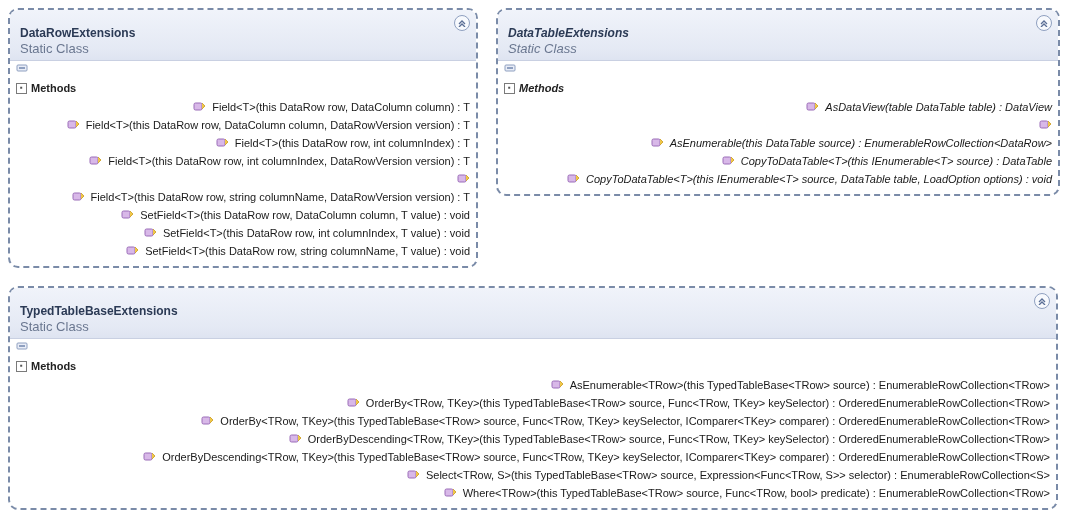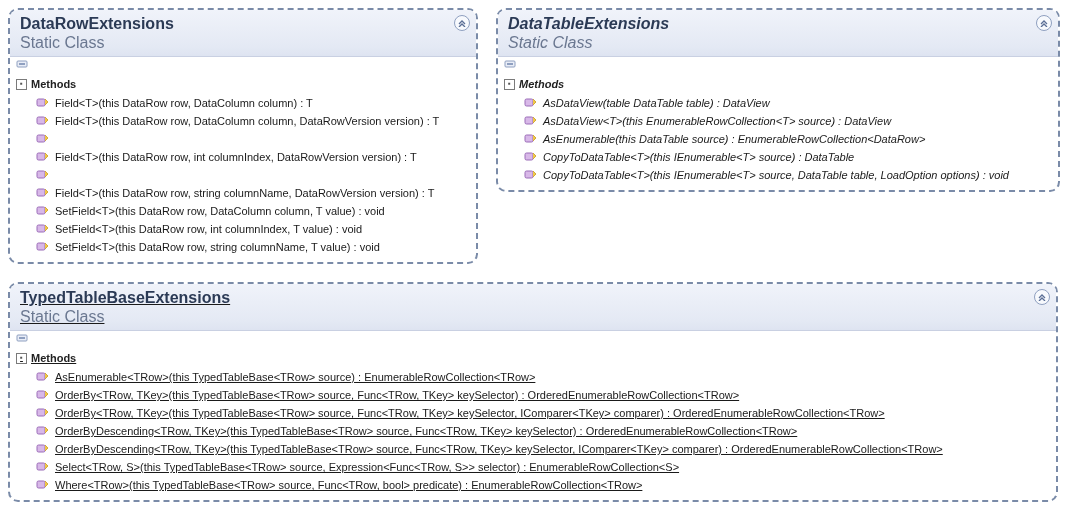--- a/index.html
+++ b/index.html
@@ -40,8 +40,9 @@
 .class-name {
   font-weight: bold;
   color: #2b3a55;
-  font-size: 16px;
+  font-size: 12px;
   margin-bottom: 1px;
+  margin-top: 11px;
 }
 .class-stereotype {
   color: #6a7790;

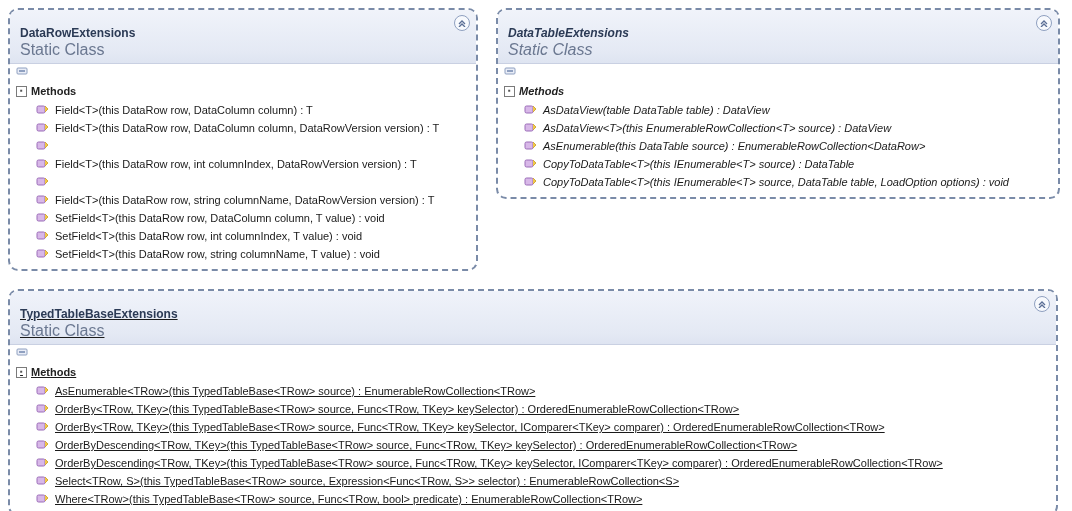--- a/index.html
+++ b/index.html
@@ -46,7 +46,7 @@
 }
 .class-stereotype {
   color: #6a7790;
-  font-size: 16px;
+  font-size: 13px;
 }
 .chevrons {
   position: absolute;

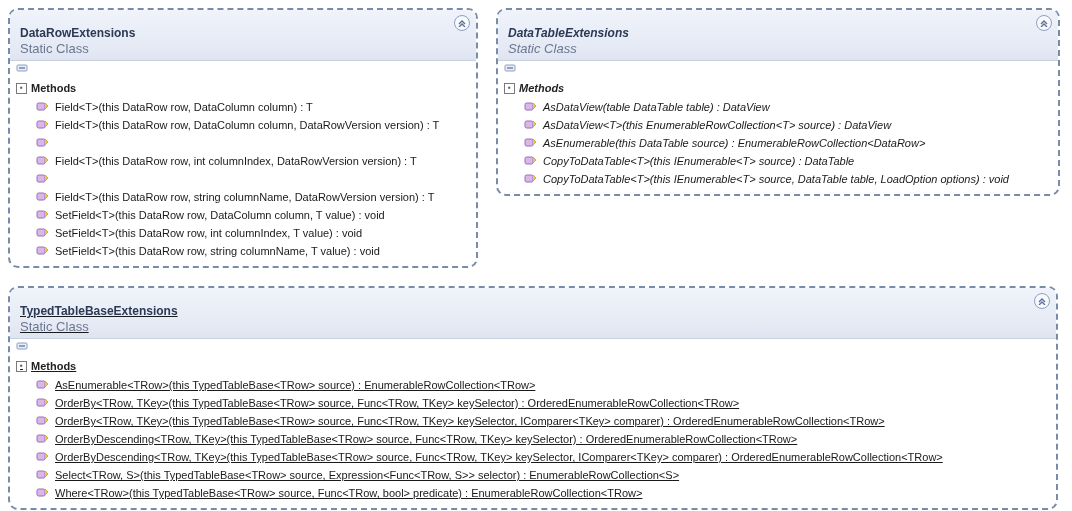--- a/index.html
+++ b/index.html
@@ -95,6 +95,7 @@
   gap: 6px;
   padding: 1.5px 6px 1.5px 26px;
   white-space: nowrap;
+  justify-content: flex-end;
 }
 .method-sig {
   color: #1a1a1a;

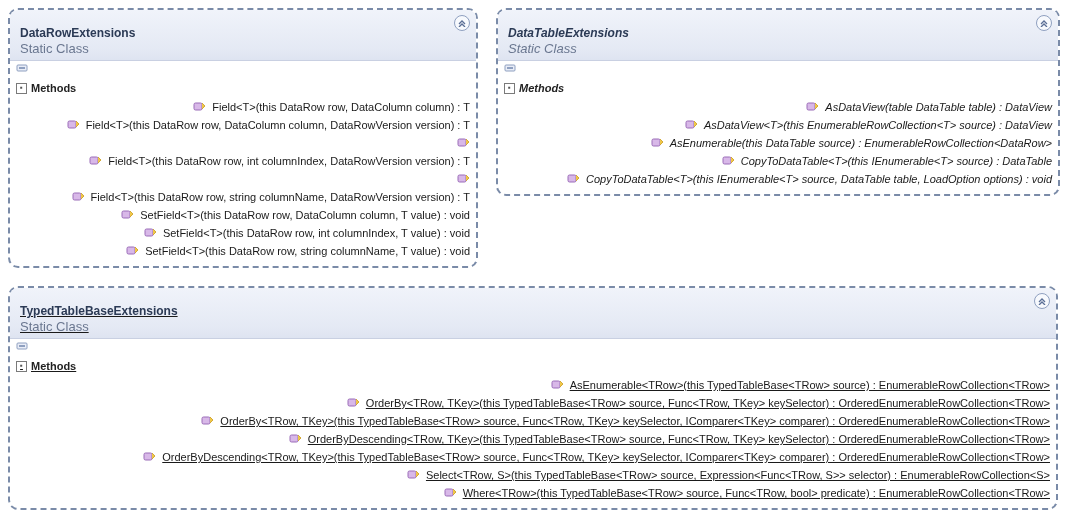--- a/index.html
+++ b/index.html
@@ -230,7 +230,6 @@
               <rect x="1" y="3" width="8" height="7" rx="1.5" fill="#d8b8e8" stroke="#9a6cb8"></rect>
               <path d="M9 3 L12 6 L9 9" fill="#f0c848" stroke="#c99a20" stroke-width="0.8"></path>
             </svg></span>
-          <span class="method-sig">AsDataView&lt;T&gt;(this EnumerableRowCollection&lt;T&gt; source) : DataView</span>
         </div>
         <div class="method-row">
           <span><svg class="method-icon" viewBox="0 0 13 13">

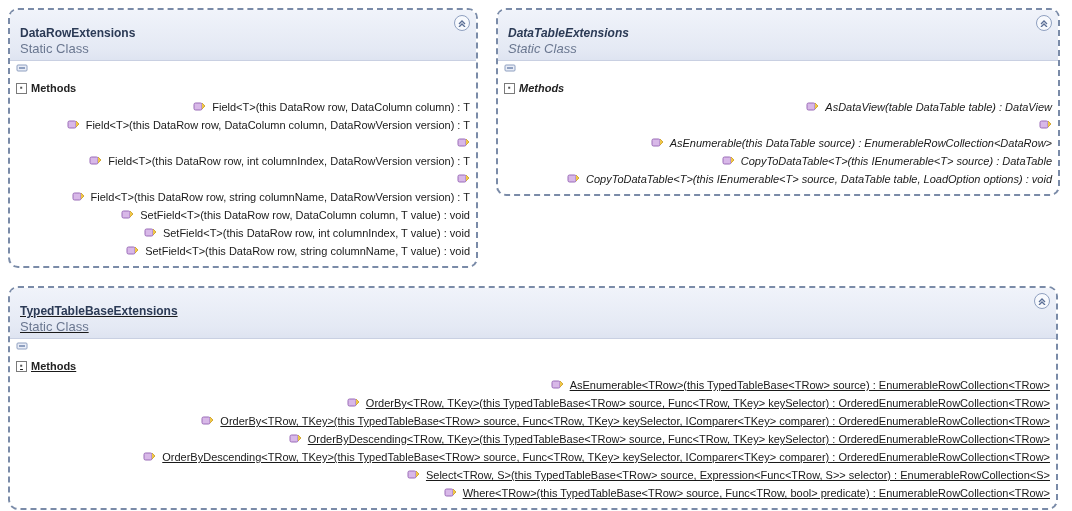--- a/index.html
+++ b/index.html
@@ -151,6 +151,7 @@
               <rect x="1" y="3" width="8" height="7" rx="1.5" fill="#d8b8e8" stroke="#9a6cb8"></rect>
               <path d="M9 3 L12 6 L9 9" fill="#f0c848" stroke="#c99a20" stroke-width="0.8"></path>
             </svg></span>
+          <span class="method-sig">Field&lt;T&gt;(this DataRow row, int columnIndex) : T</span>
         </div>
         <div class="method-row">
           <span><svg class="method-icon" viewBox="0 0 13 13">

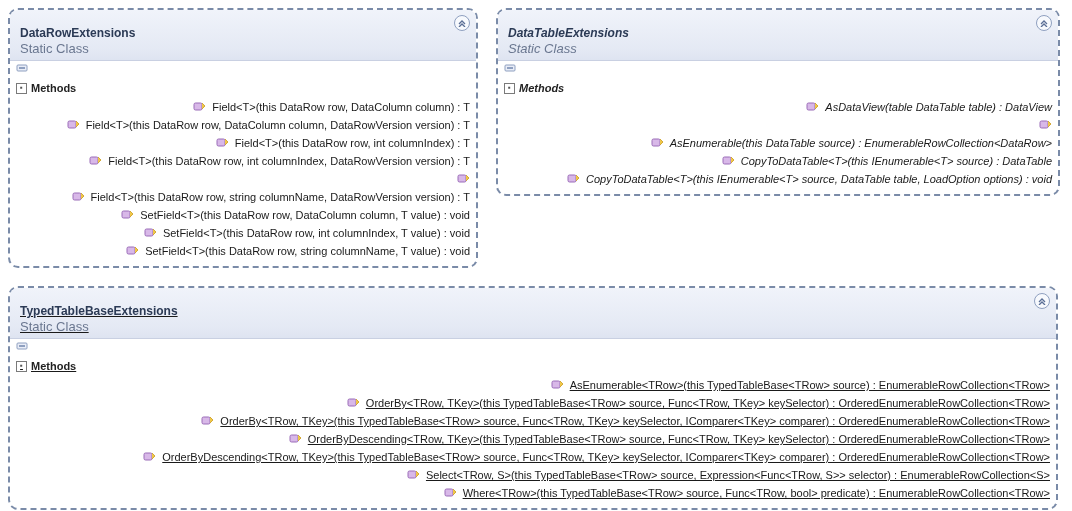--- a/index.html
+++ b/index.html
@@ -27,7 +27,6 @@
 }
 .class-box.wide {
   width: 1046px;
-  text-decoration: underline;
 }
 .class-header {
   background: linear-gradient(to bottom, #f0f3fa 0%, #e4e9f4 80%, #dee4f1 100%);

